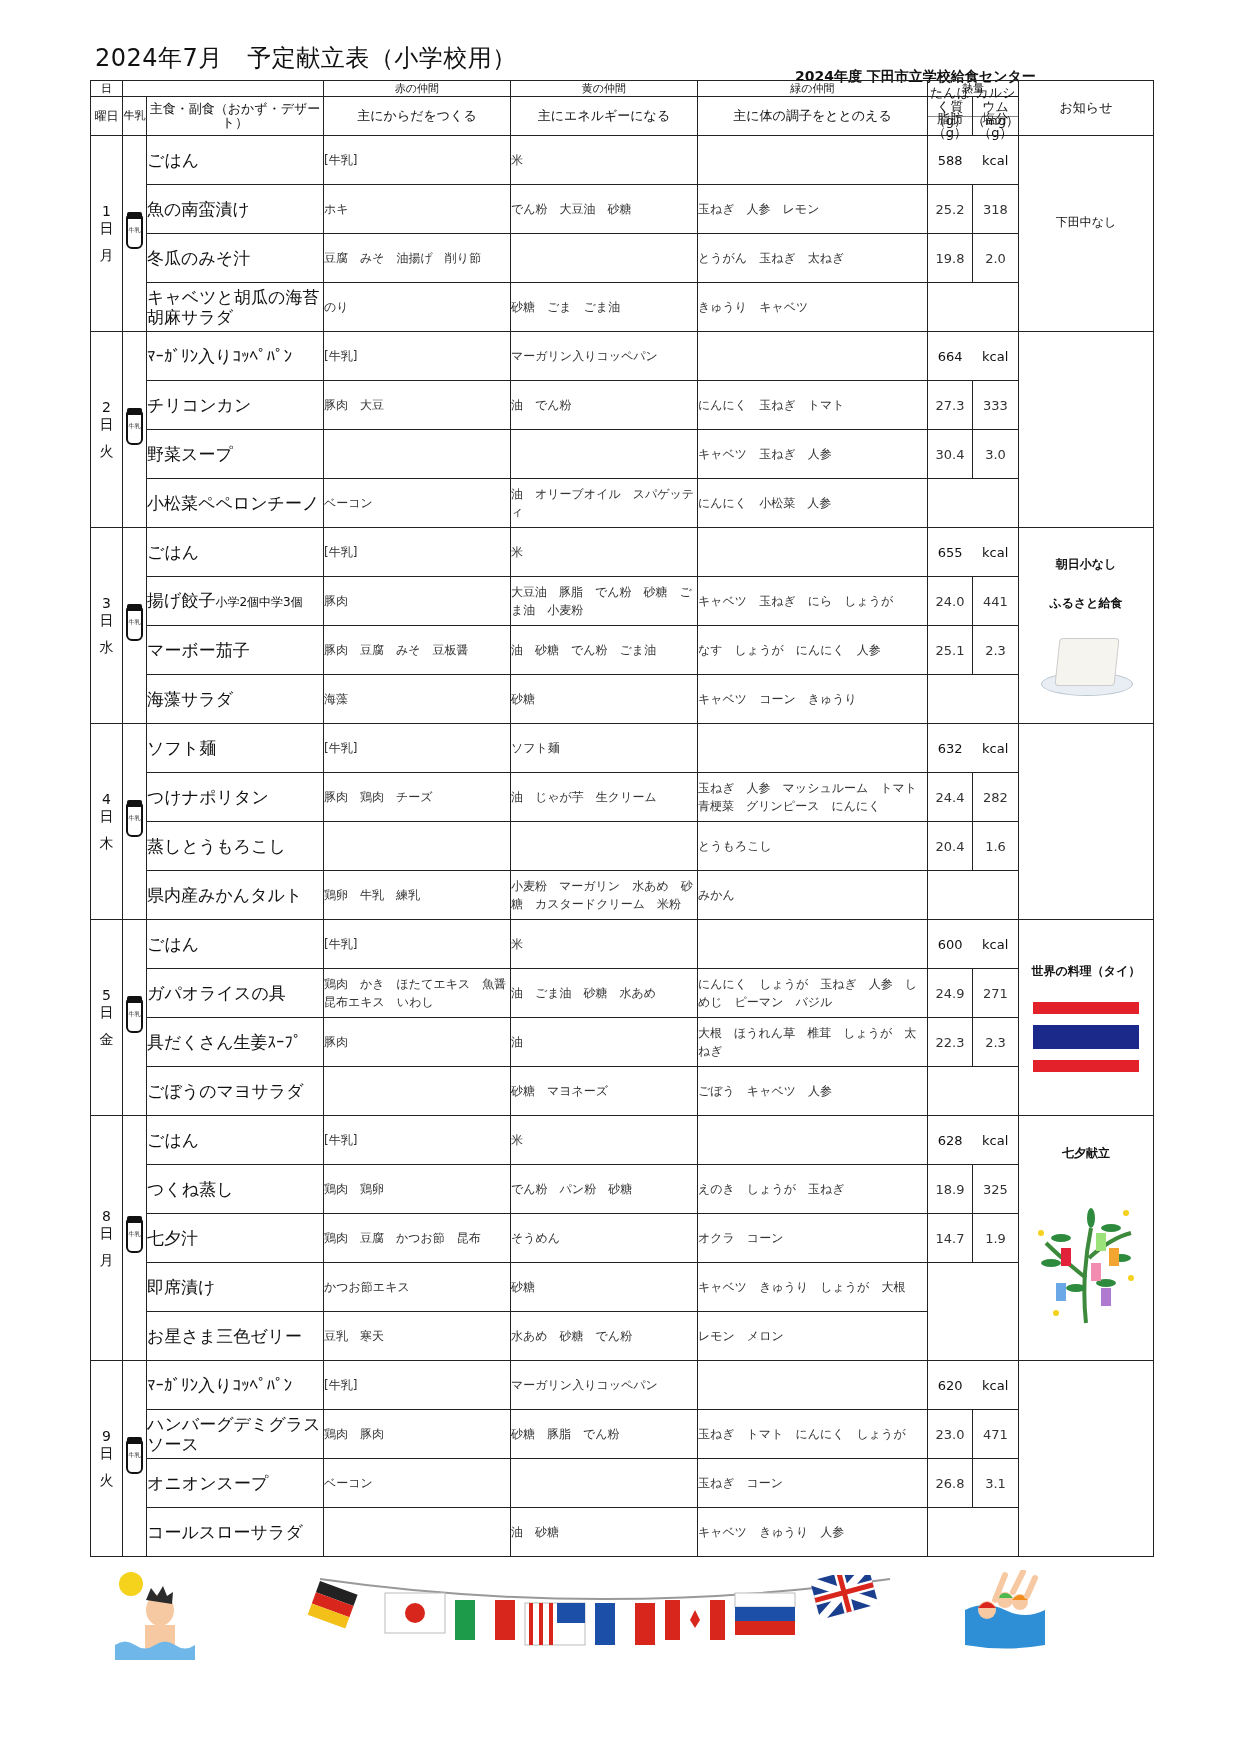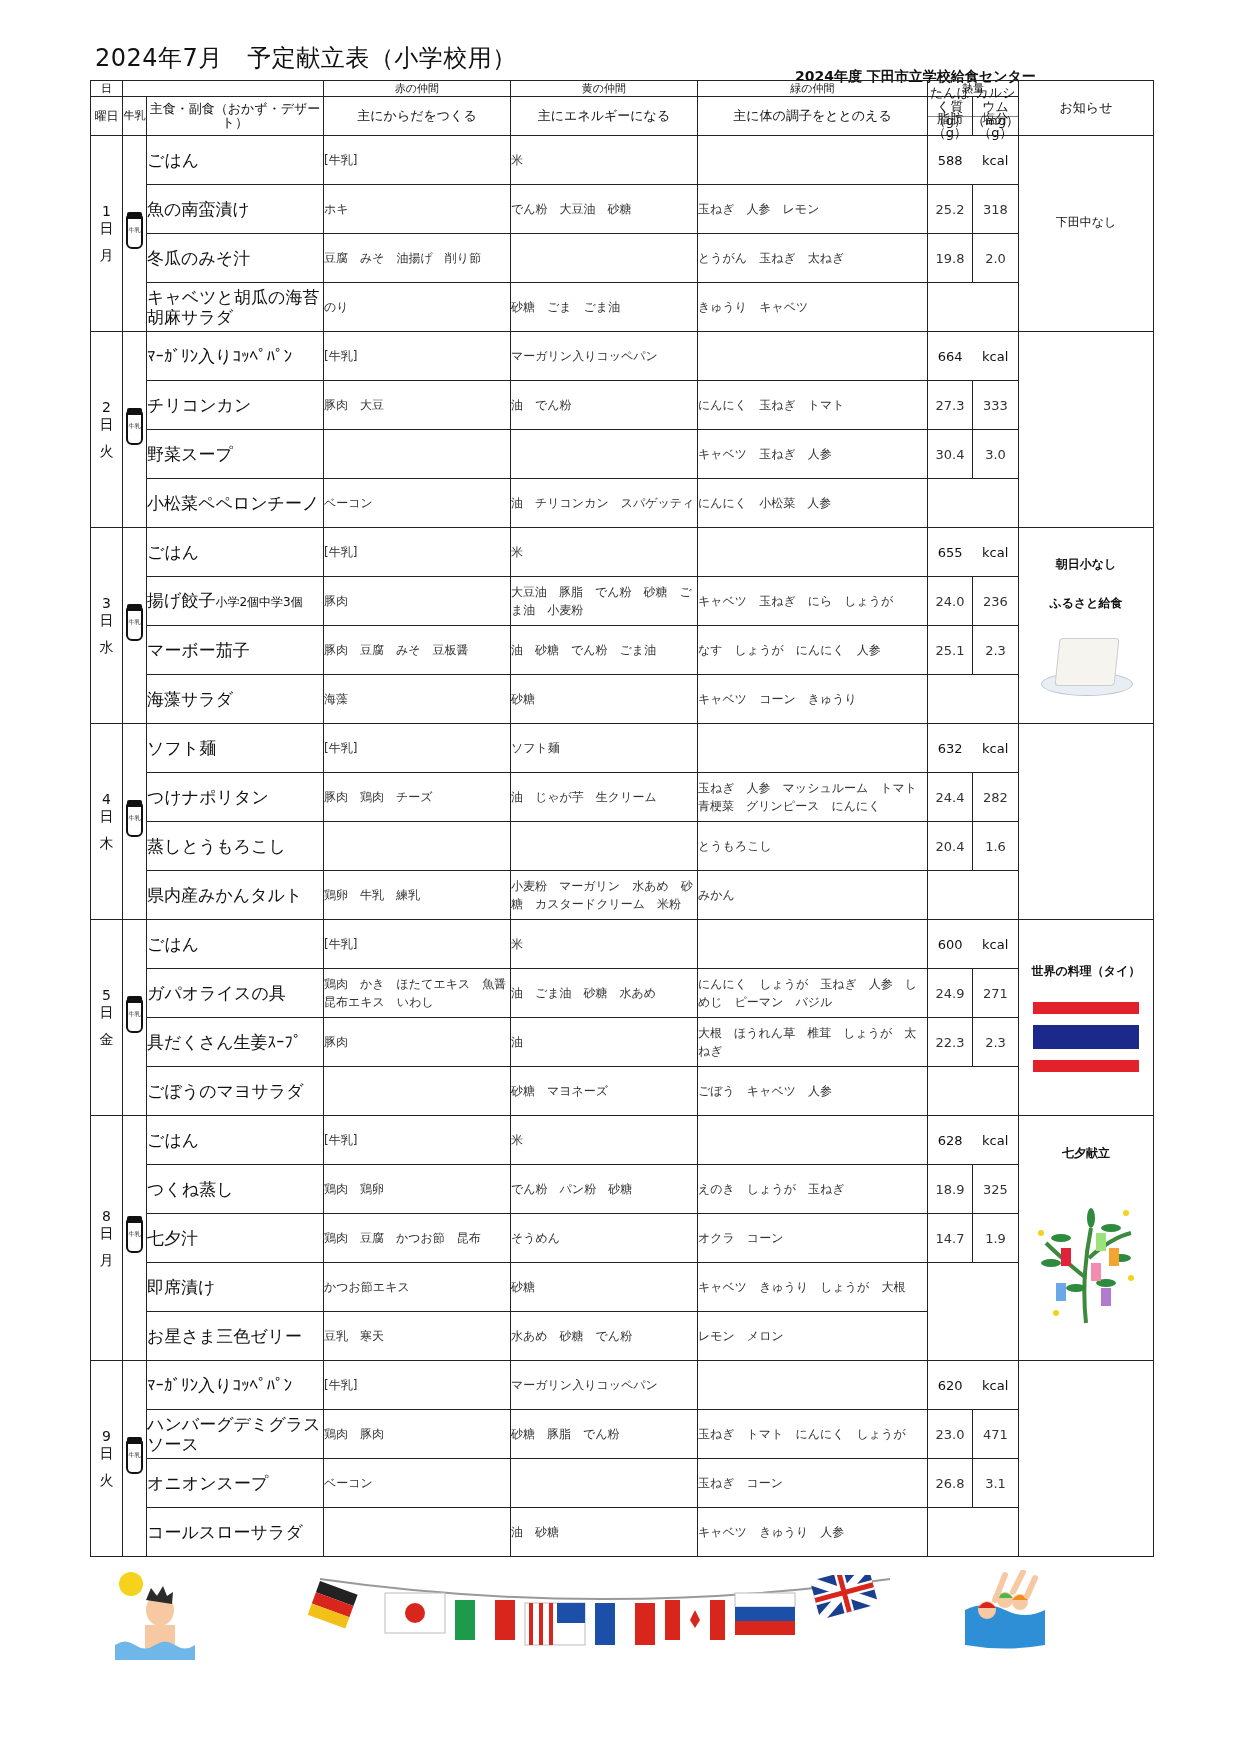--- a/index.html
+++ b/index.html
@@ -170,7 +170,7 @@
       <tr class="r">
         <td class="dish"><span>小松菜ペペロンチーノ</span></td>
         <td class="ing">ベーコン</td>
-        <td class="ing">油　チリコンカン　スパゲッティ</td>
+        <td class="ing">油　オリーブオイル　スパゲッティ</td>
         <td class="ing">にんにく　小松菜　人参</td>
         <td colspan="2" rowspan="1"></td>
       </tr>

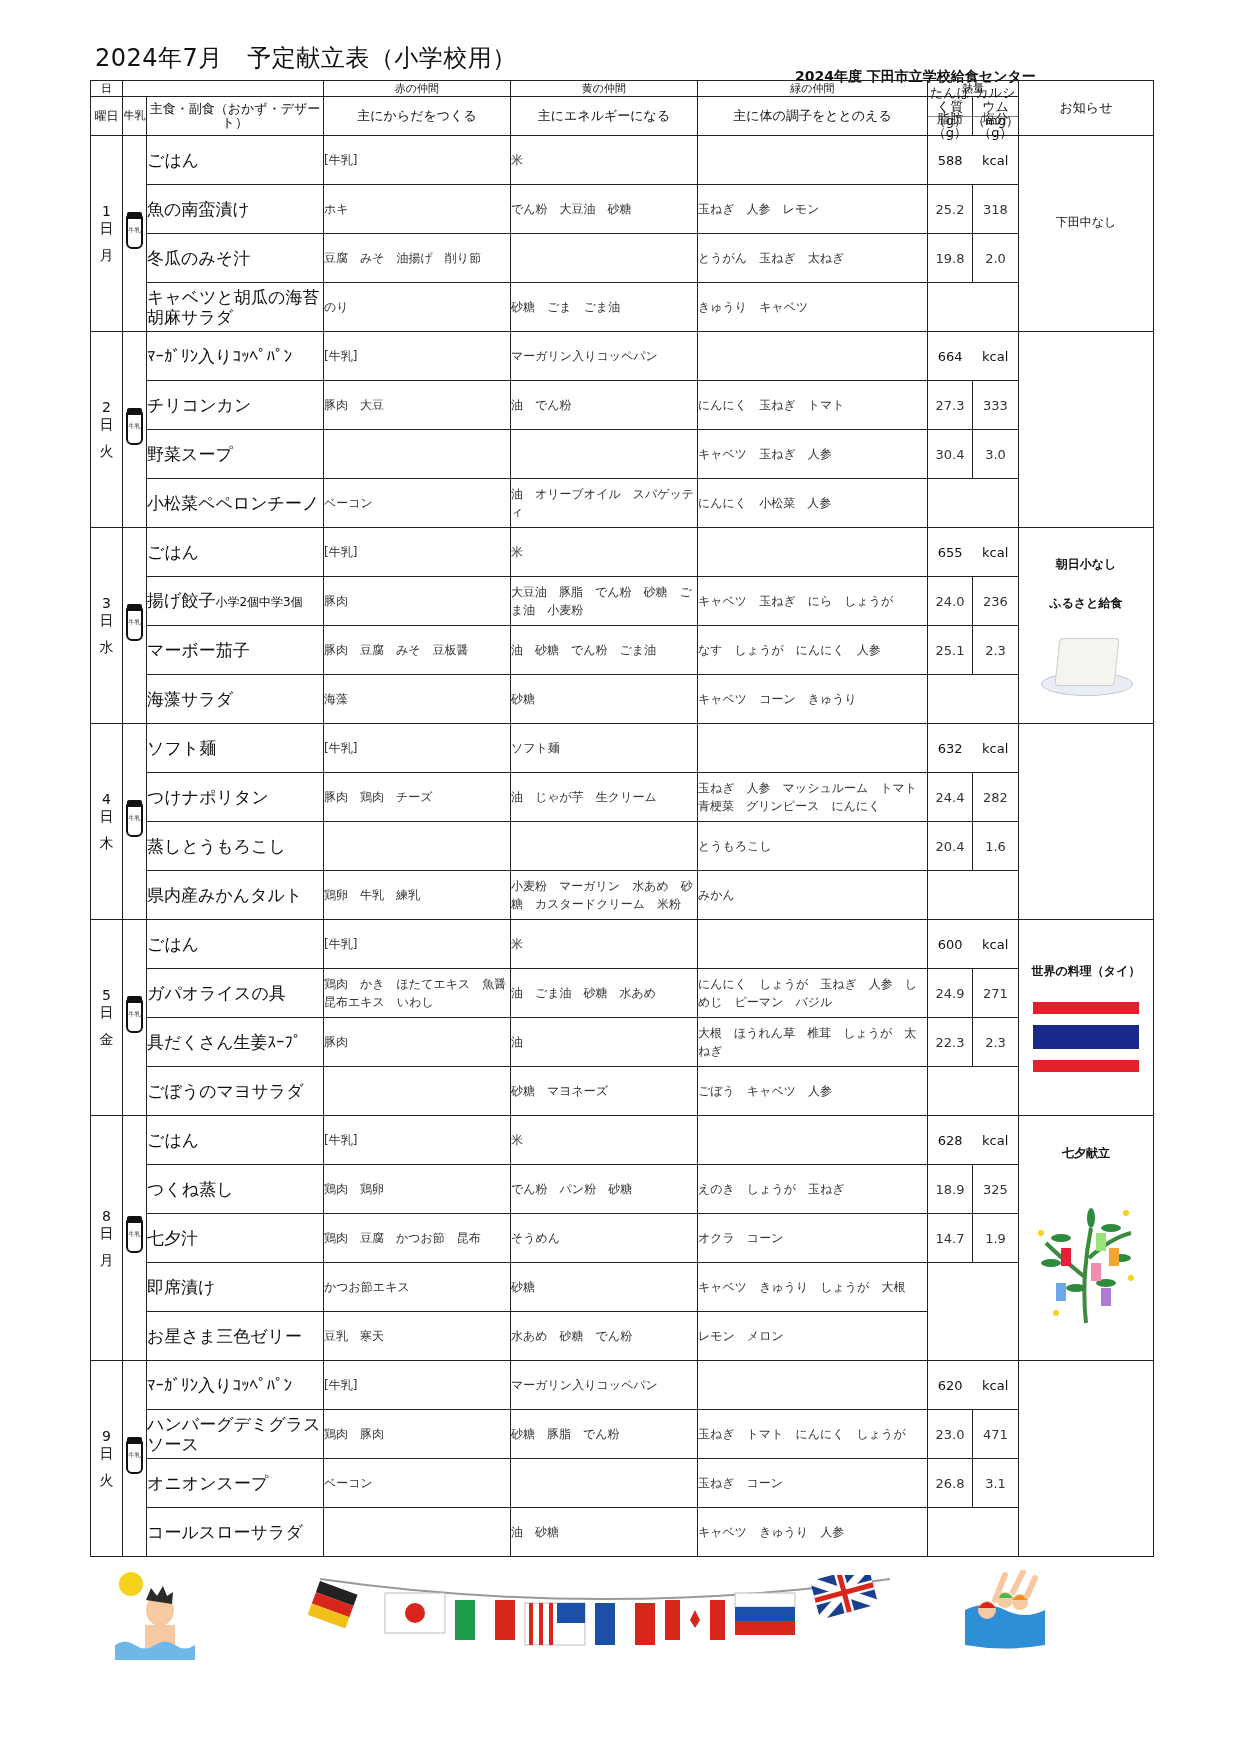--- a/index.html
+++ b/index.html
@@ -207,7 +207,7 @@
         <td class="ing">大豆油　豚脂　でん粉　砂糖　ごま油　小麦粉</td>
         <td class="ing">キャベツ　玉ねぎ　にら　しょうが</td>
         <td class="nv first">24.0</td>
-        <td class="nv">236</td>
+        <td class="nv">441</td>
       </tr>
       <tr class="r">
         <td class="dish"><span>マーボー茄子</span></td>

